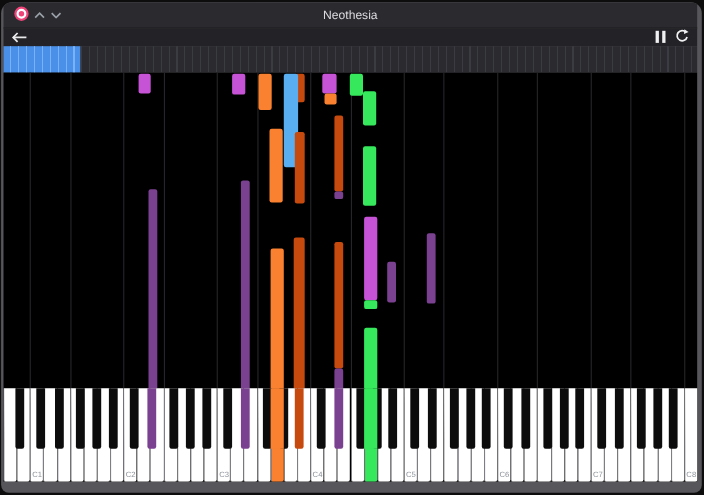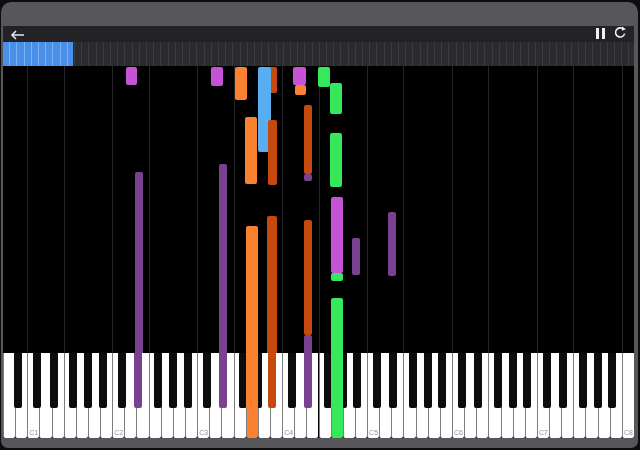--- a/index.html
+++ b/index.html
@@ -72,6 +72,22 @@
 <div class="window">
   <div class="content">
 
+    <div class="titlebar">
+      <div class="close-btn">
+        <div class="close-ring"></div>
+      </div>
+      <div class="chev chev-up">
+        <svg width="10" height="6" viewBox="0 0 10 6">
+            <polyline points="1,5 5,1 9,5" fill="none" stroke="#9aa0a8" stroke-width="1.5"></polyline>
+          </svg>
+      </div>
+      <div class="chev chev-down">
+        <svg width="10" height="6" viewBox="0 0 10 6">
+            <polyline points="1,1 5,5 9,1" fill="none" stroke="#9aa0a8" stroke-width="1.5"></polyline>
+          </svg>
+      </div>
+      <div class="title">Neothesia</div>
+    </div>
 
     <div class="toolbar">
       <div class="back-btn">

